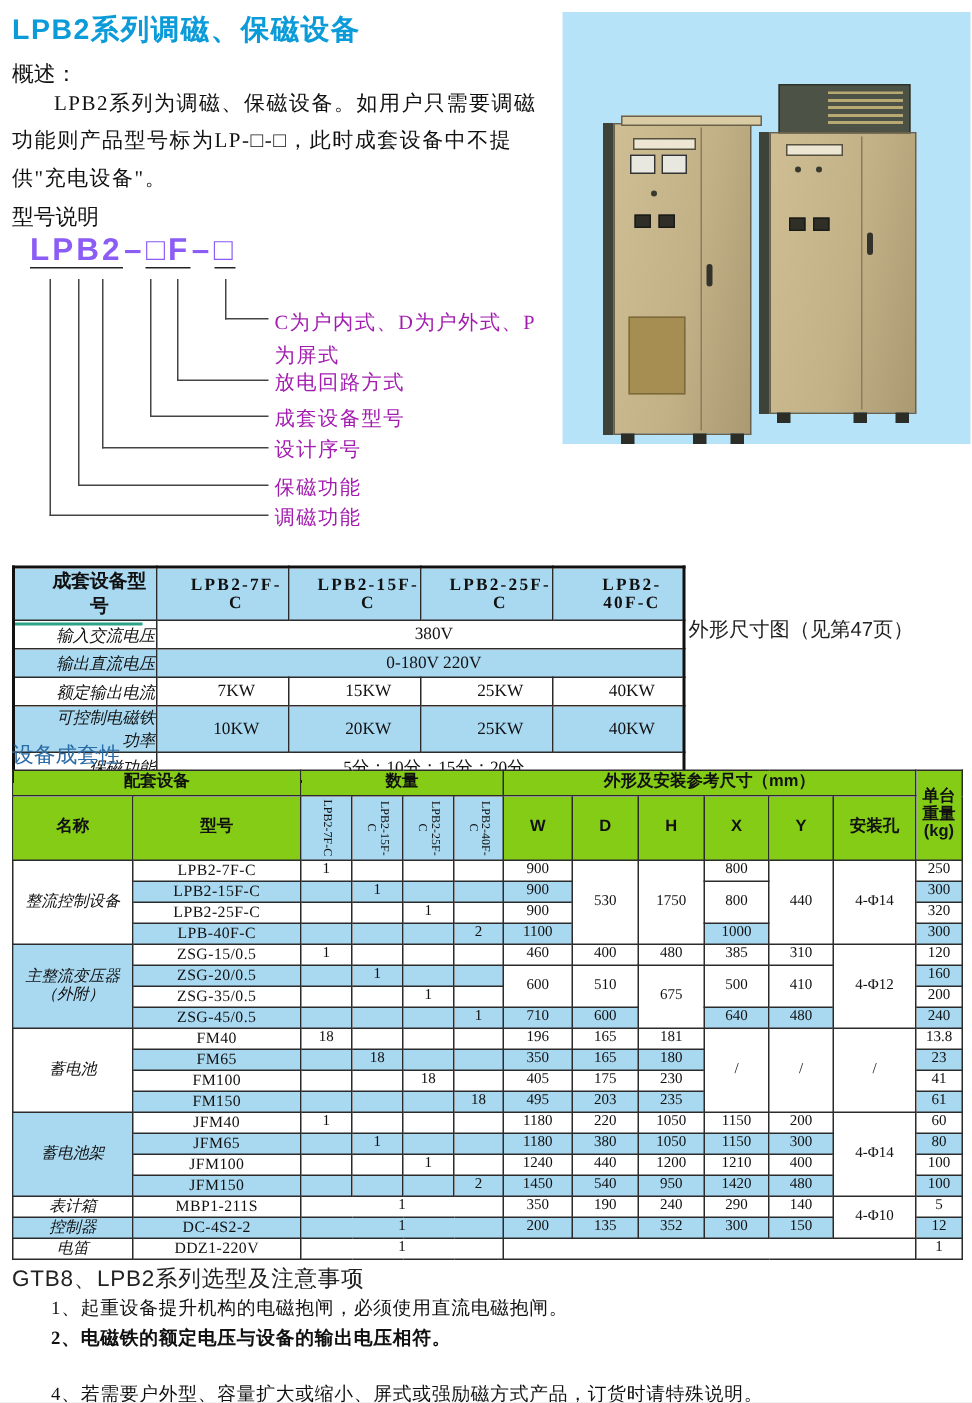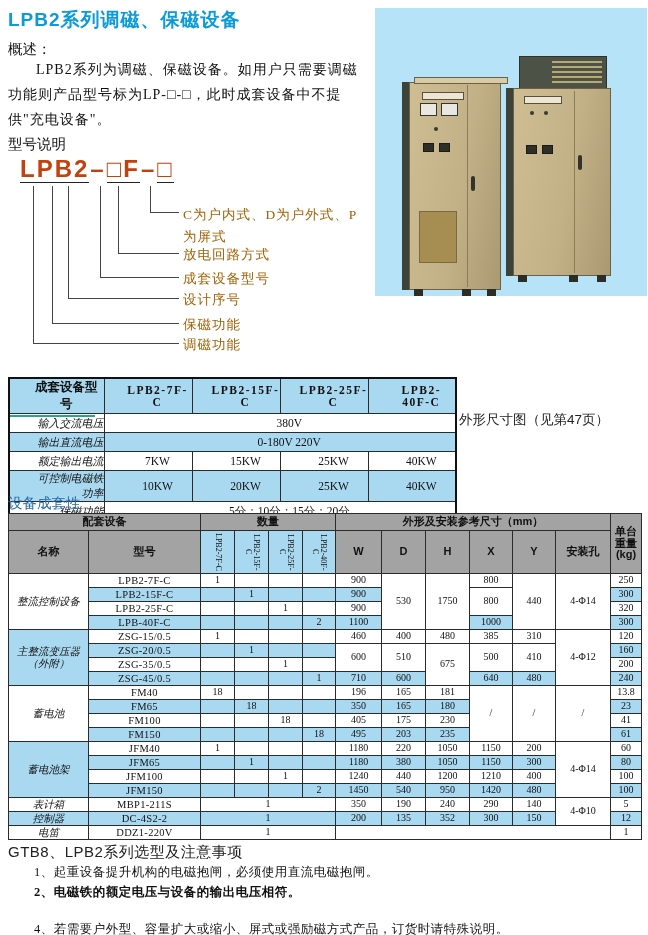--- a/index.html
+++ b/index.html
@@ -15,8 +15,8 @@
                  font-family:"Liberation Serif",serif;font-size:14px;line-height:25px;
                  text-indent:28px;letter-spacing:1px;}
   
-  .model-code{position:absolute;left:20px;top:155px;font-size:24px;letter-spacing:2px;
-              font-weight:bold;color:#c2410c;white-space:nowrap;text-align:center;}
+  .model-code{position:absolute;left:20px;top:155px;font-size:21px;letter-spacing:2px;
+              font-weight:bold;color:#8b5cf6;white-space:nowrap;text-align:center;}
   .model-code .u{border-bottom:1.5px solid #222;padding-bottom:0px;}
   .model-code .dash{padding:0 1px;}
   .co{position:absolute;border-left:1px solid #444;border-bottom:1px solid #444;}

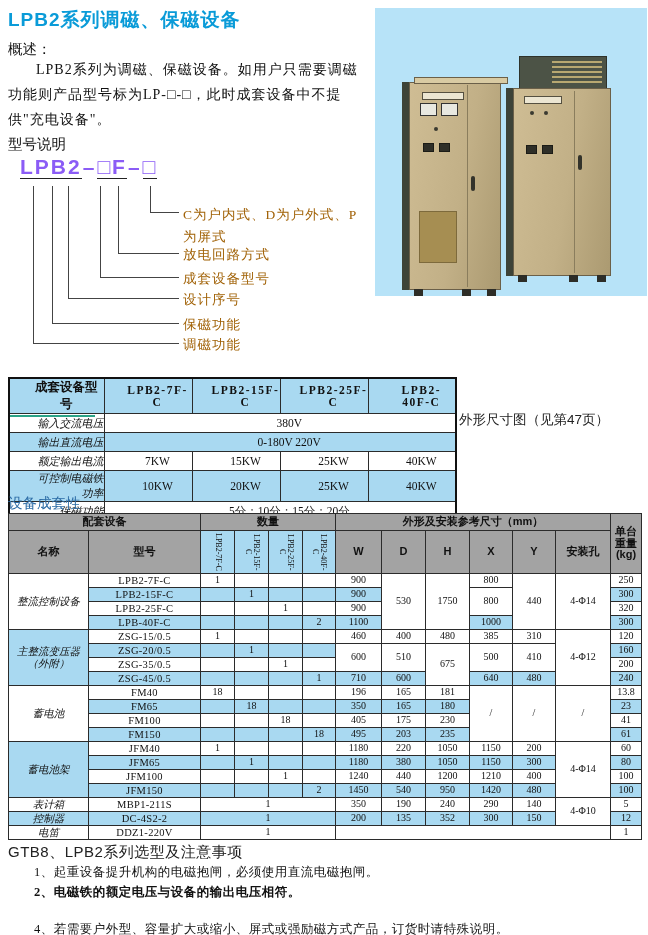--- a/index.html
+++ b/index.html
@@ -27,7 +27,7 @@
   .co5{left:52px; top:186px;width:126px;height:137px;}
   .co6{left:33px; top:186px;width:145px;height:157px;}
   .colb{position:absolute;left:183px;font-family:"Liberation Serif",serif;
-        font-size:13.5px;letter-spacing:1px;color:#a16207;}
+        font-size:13.5px;letter-spacing:1px;color:#a21caf;}
   .lb1{top:204px;width:178px;line-height:22px;}
   .lb2{top:246px;} .lb3{top:270px;} .lb4{top:291px;} .lb5{top:316px;} .lb6{top:336px;}
   

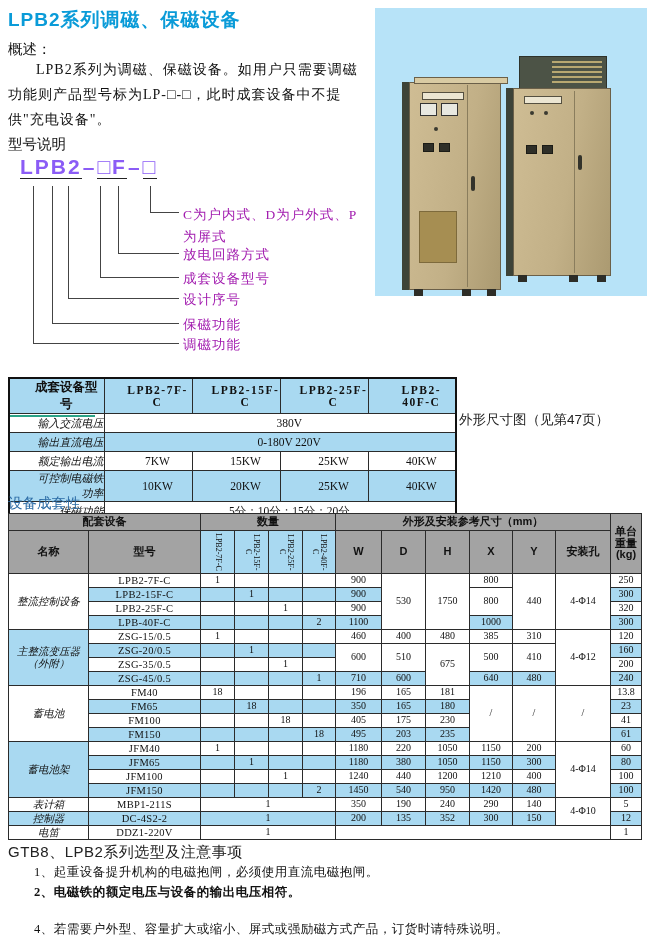--- a/index.html
+++ b/index.html
@@ -54,7 +54,7 @@
   td{border:1px solid #2b2b2b;text-align:center;vertical-align:middle;padding:0;
      font-family:"Liberation Serif",serif;font-size:10px;color:#111;overflow:hidden;}
   .b{background:#a9d9f1;}
-  .hd{background:#a3a3a3;font-family:"Liberation Sans",sans-serif;font-weight:bold;font-size:11px;line-height:1.15;}
+  .hd{background:#84cc16;font-family:"Liberation Sans",sans-serif;font-weight:bold;font-size:11px;line-height:1.15;}
   .vert{background:#a9d9f1;writing-mode:vertical-rl;font-size:8px;letter-spacing:0;
         font-family:"Liberation Serif",serif;font-weight:normal;padding:1px 0;}
   .nm{font-style:italic;font-size:10.5px;line-height:1.15;}

